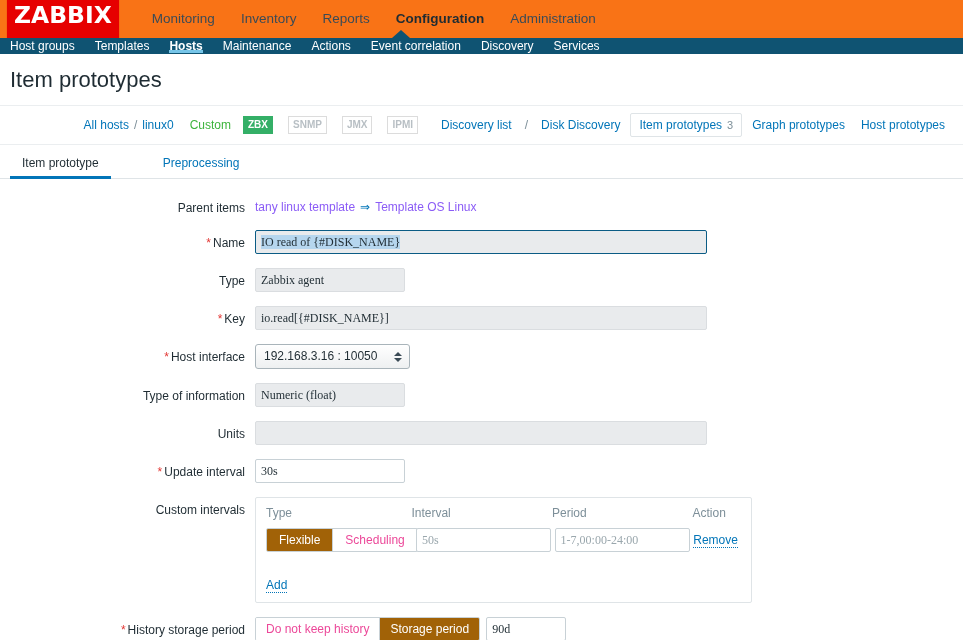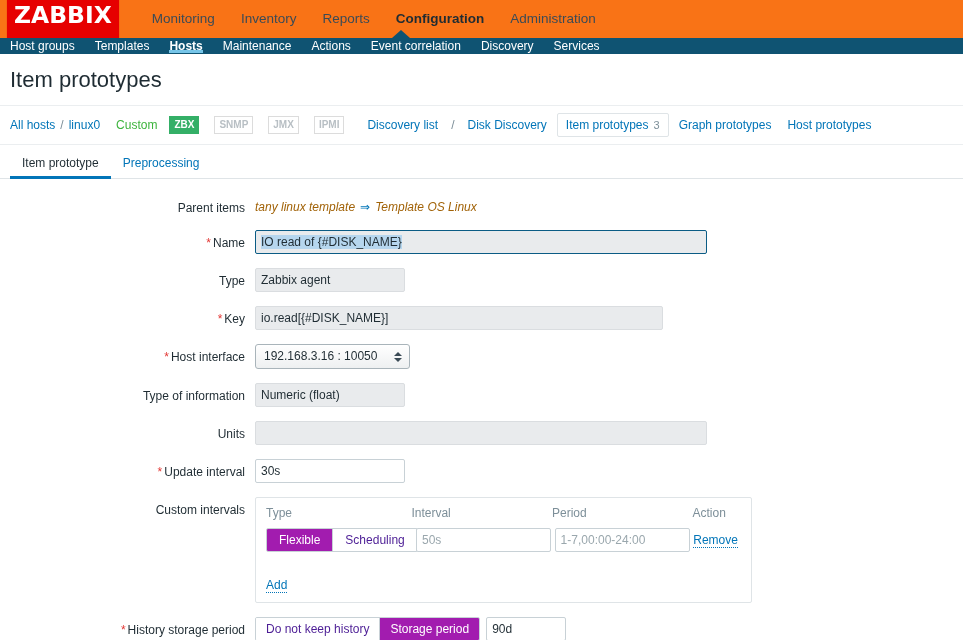--- a/index.html
+++ b/index.html
@@ -111,6 +111,7 @@
     flex-wrap: nowrap;
     white-space: nowrap;
     border-bottom: 1px solid #ebeef0;
+    justify-content: flex-end;
   }
   .crumbline a {
     color: #0275b8;

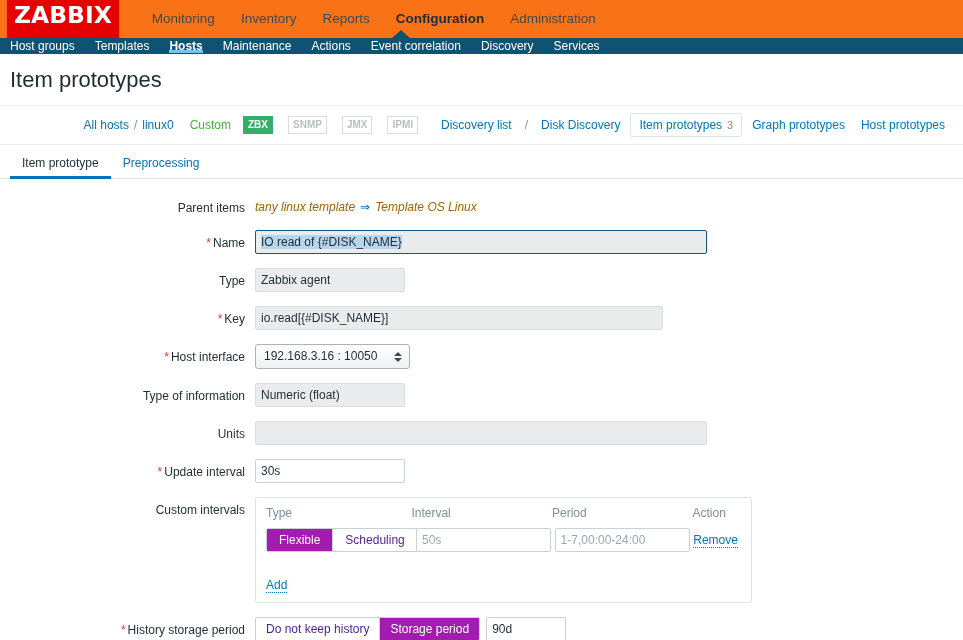--- a/index.html
+++ b/index.html
@@ -157,6 +157,7 @@
     border-bottom: 1px solid #dfe4e7;
     height: 31px;
     margin-top: 3px;
+    gap: 40px;
   }
   .tab {
     padding: 0 12px;

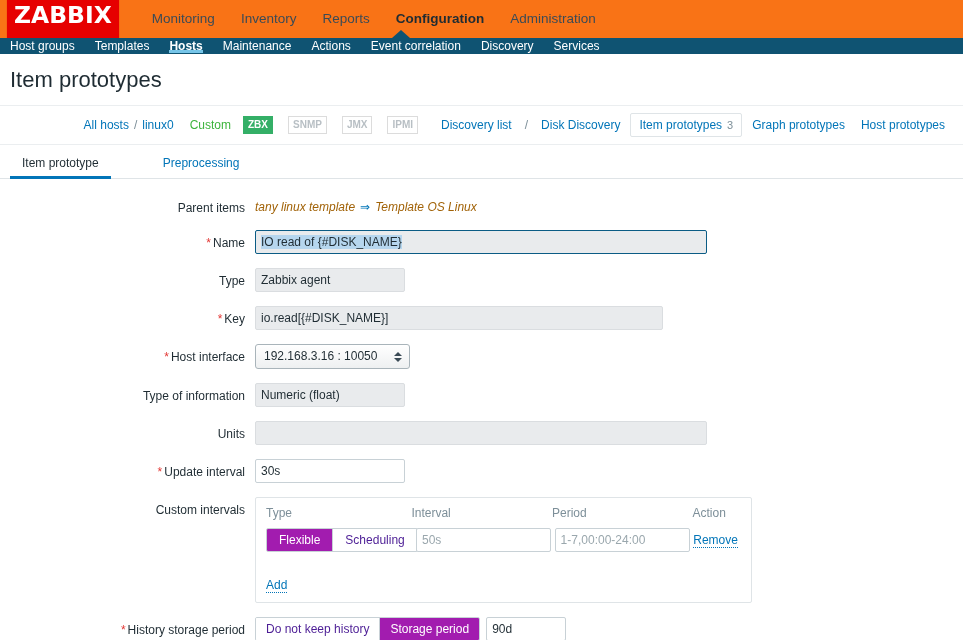--- a/index.html
+++ b/index.html
@@ -232,7 +232,7 @@
     background: #b6d6ee;
   }
 
-  .parent-link a { color: #a16207; text-decoration: none; font-style: italic; }
+  .parent-link a { color: #8b5cf6; text-decoration: none; }
   .parent-link { padding-top: 5px; font-size: 12px; }
   .arrow-glyph { color: #0275b8; }
 

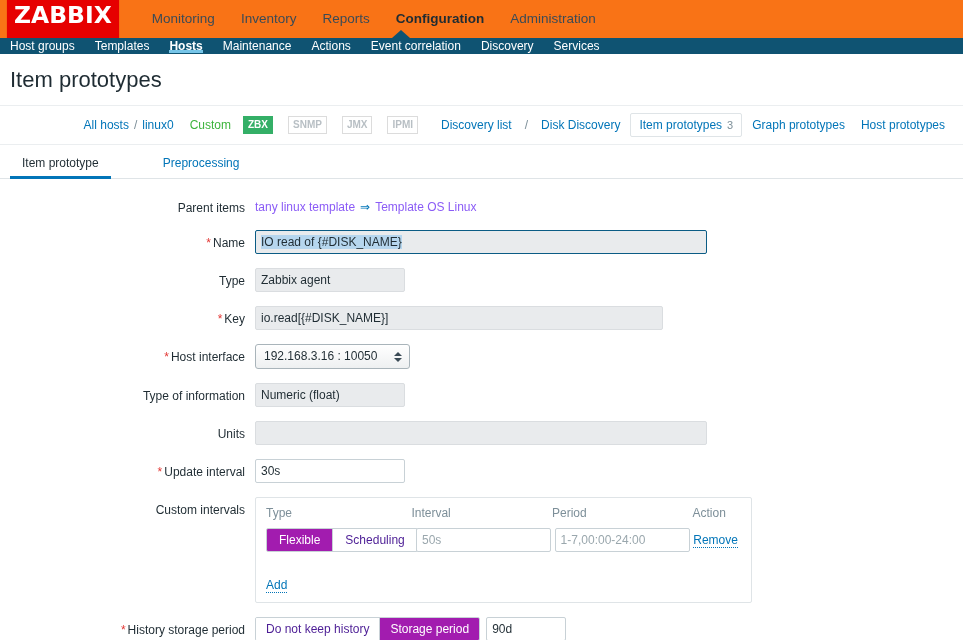--- a/index.html
+++ b/index.html
@@ -206,7 +206,7 @@
     border: 1px solid #c8d1d6;
     border-radius: 2px;
     background: #fff;
-    font-family: Liberation Sans, sans-serif;
+    font-family: Liberation Serif, serif;
     font-size: 12px;
     color: #1f2c33;
     padding: 0 5px;

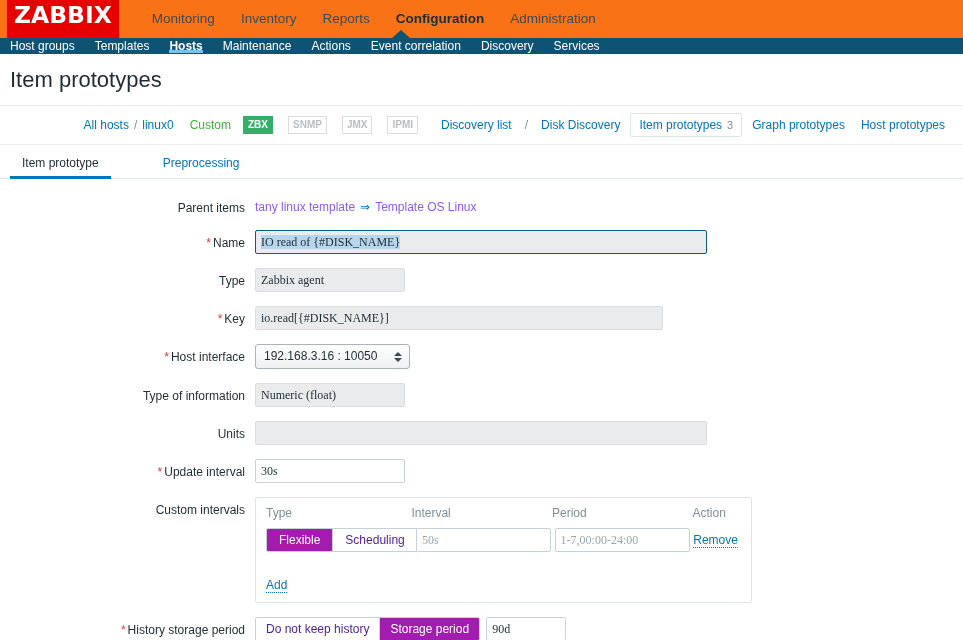--- a/index.html
+++ b/index.html
@@ -223,7 +223,7 @@
     background: #e9ebed;
   }
   .inp.w-name { width: 452px; }
-  .inp.w-key  { width: 408px; }
+  .inp.w-key  { width: 452px; }
   .inp.w-units{ width: 452px; background:#e9ebed; border-color:#dadde0;}
   .inp.w-med  { width: 150px; }
   .inp.w-sm   { width: 80px; }

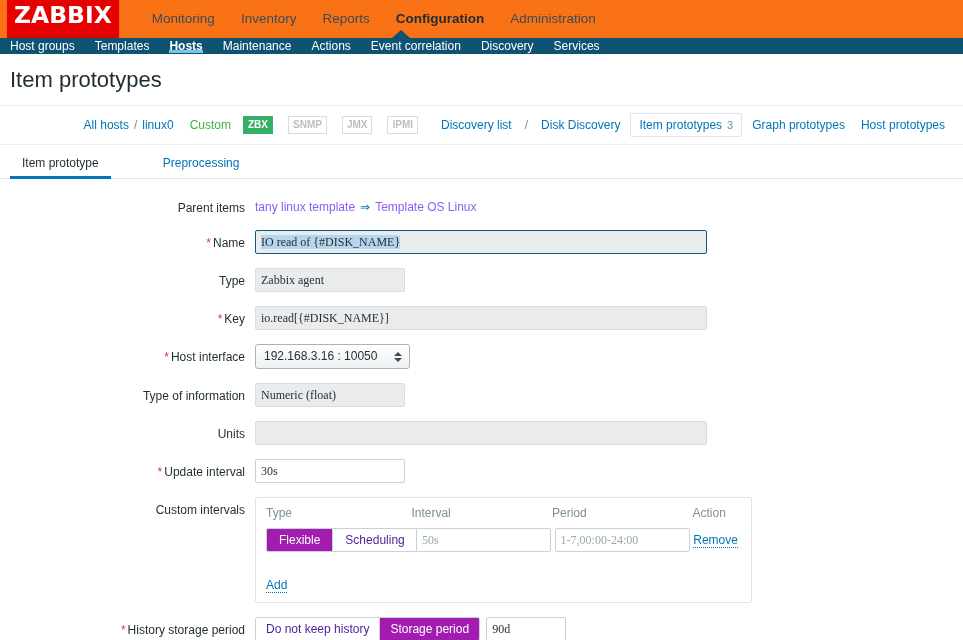--- a/index.html
+++ b/index.html
@@ -314,7 +314,7 @@
   }
   .seg > span:last-child { border-right: none; }
   .seg > span.on {
-    background: #a21caf;
+    background: #a16207;
     color: #ffffff;
   }
 

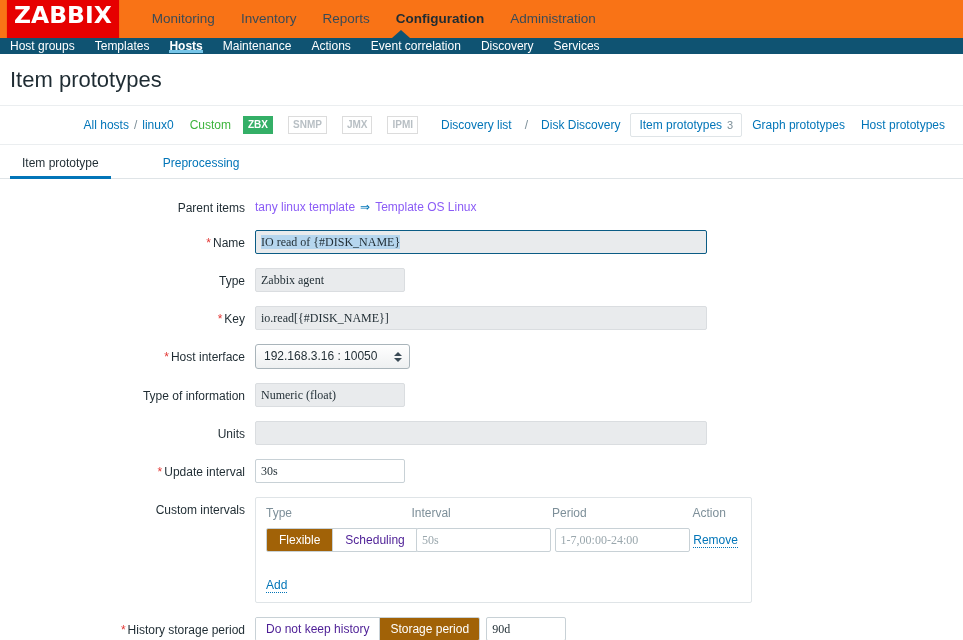--- a/index.html
+++ b/index.html
@@ -308,7 +308,7 @@
     padding: 0 12px;
     font-size: 12px;
     background: #fff;
-    color: #4c1d95;
+    color: #ec4899;
     border-right: 1px solid #c8d1d6;
     white-space: nowrap;
   }

